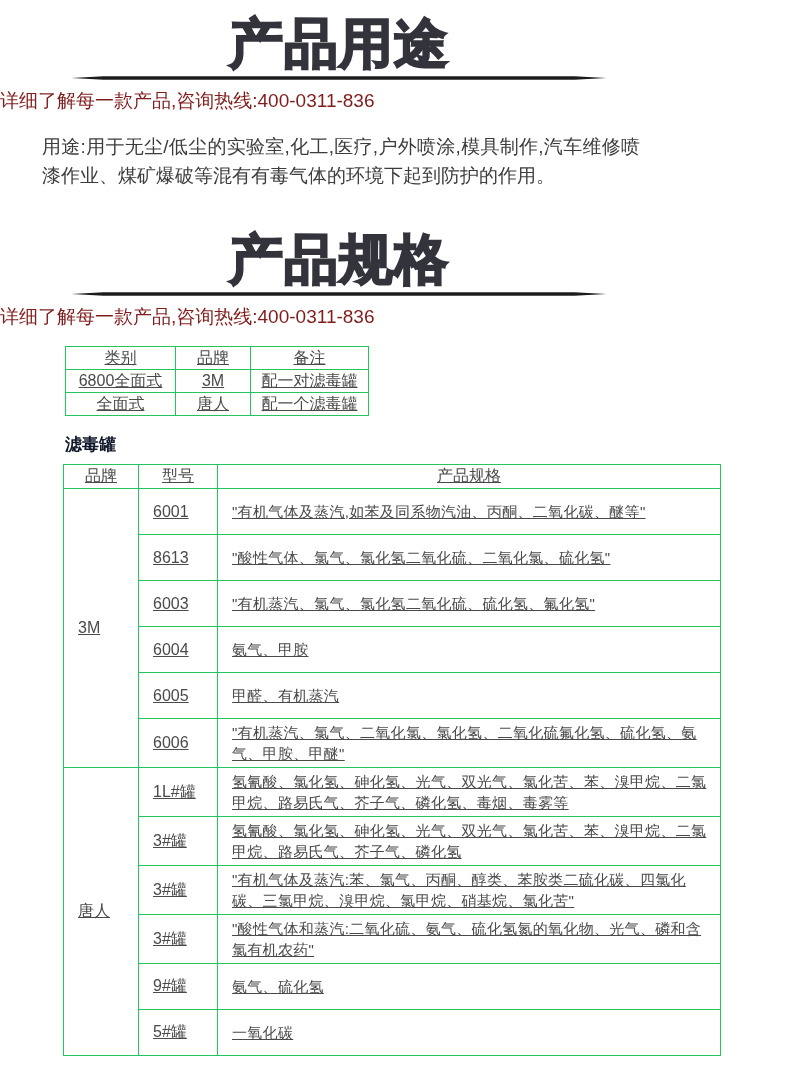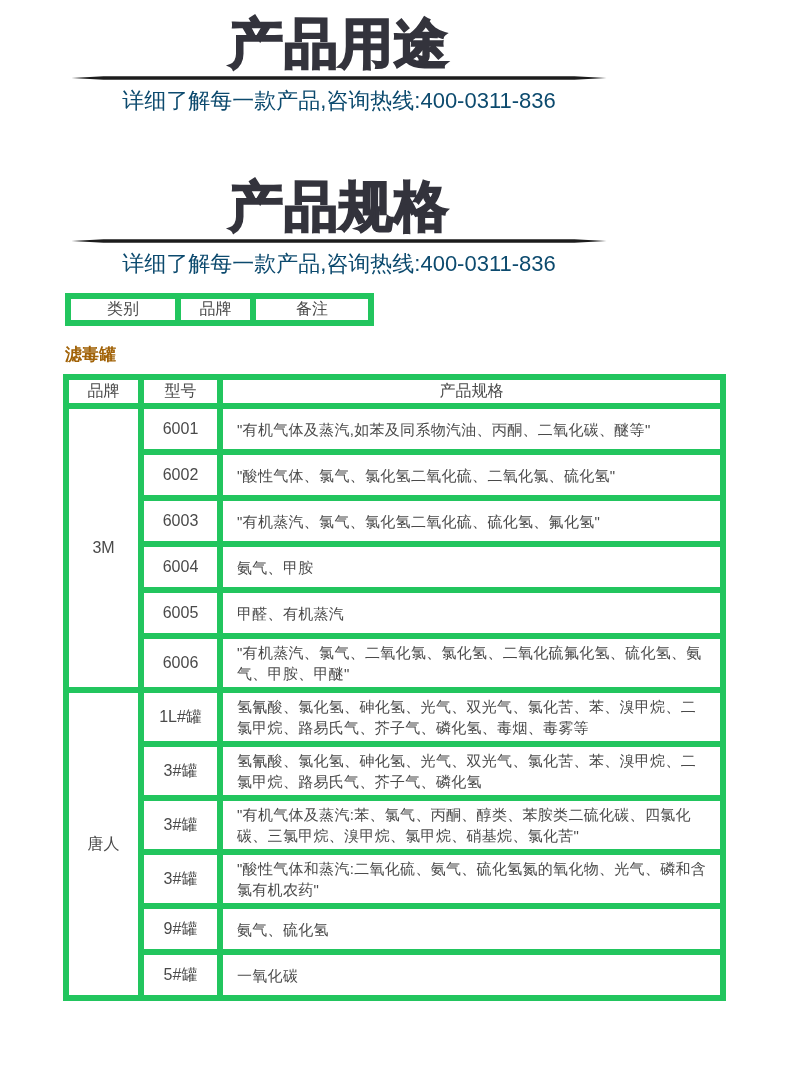--- a/index.html
+++ b/index.html
@@ -34,10 +34,9 @@
   }
   .hotline {
     margin: 9px 0 0 0;
-    text-align: center;
-    font-size: 22px;
+    font-size: 19px;
     line-height: 24px;
-    color: #0c4a6e;
+    color: #7f1d1d;
   }
 
   .usage-text {

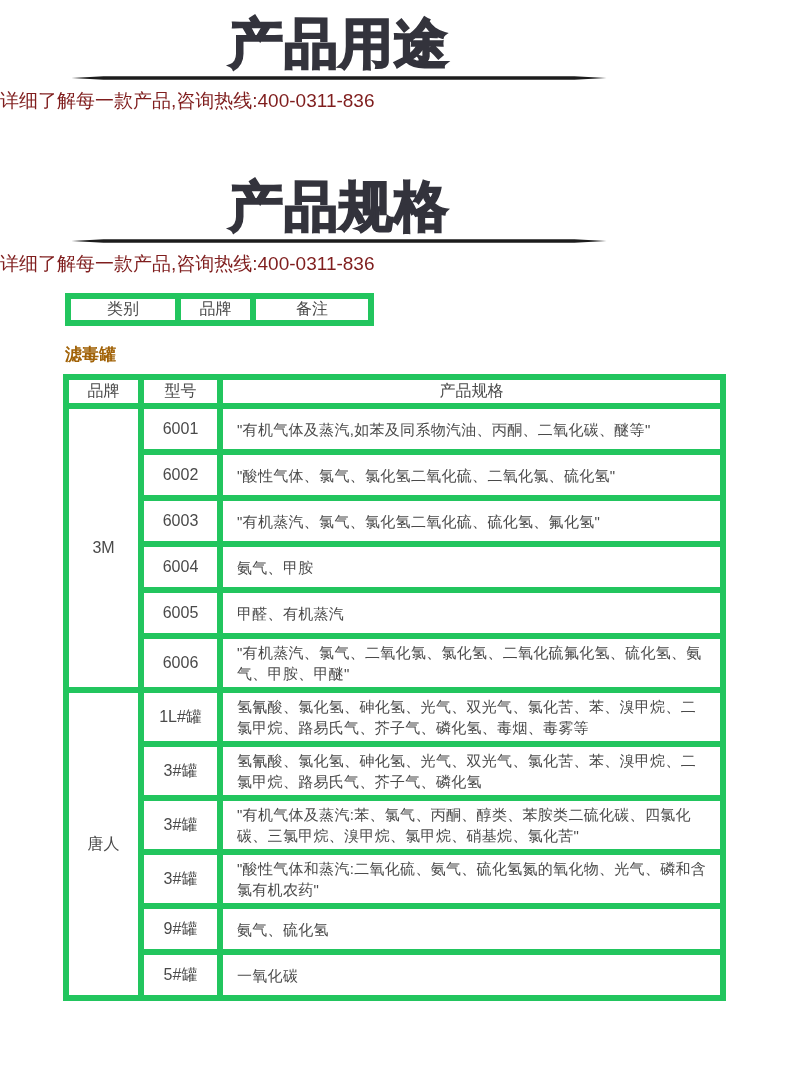--- a/index.html
+++ b/index.html
@@ -115,6 +115,7 @@
     <h1 class="big-title">产品用途</h1>
     <div class="taper-line"></div>
     <p class="hotline">详细了解每一款产品,咨询热线:400-0311-836</p>
+    <p class="usage-text">用途:用于无尘/低尘的实验室,化工,医疗,户外喷涂,模具制作,汽车维修喷漆作业、煤矿爆破等混有有毒气体的环境下起到防护的作用。</p>
   </section>
 
   <section class="section-specs">

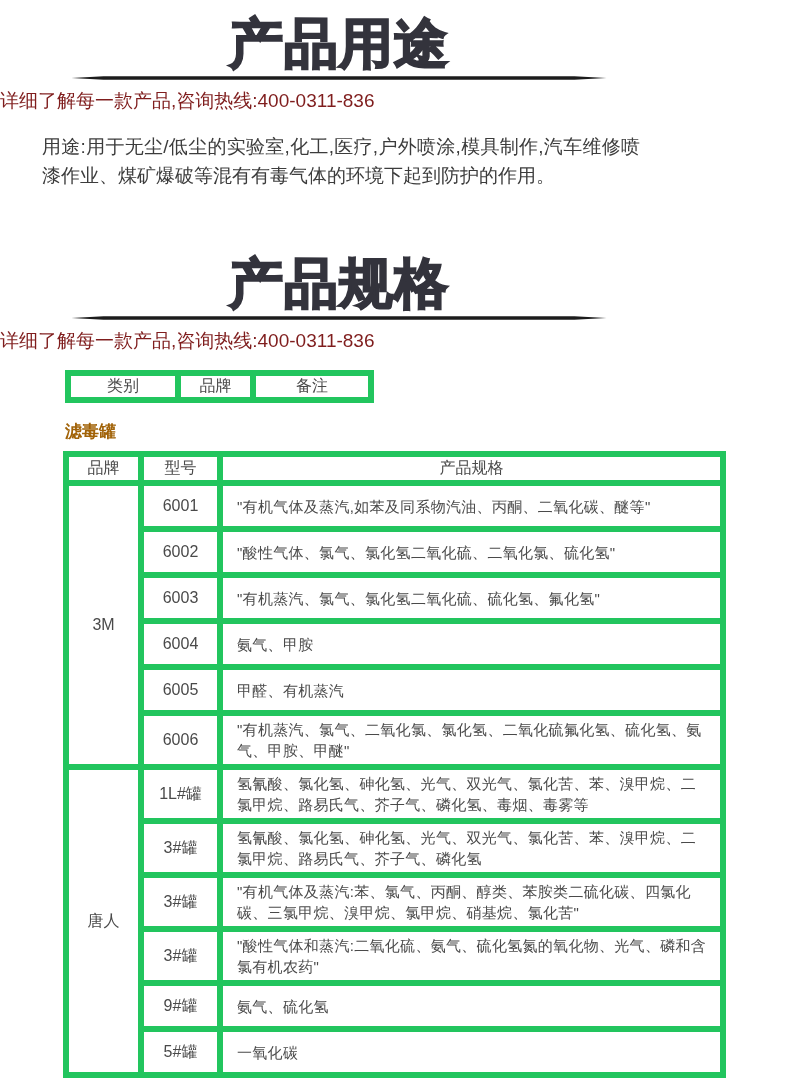--- a/index.html
+++ b/index.html
@@ -47,7 +47,7 @@
     text-align: justify;
   }
 
-  .section-specs { margin-top: 64px; }
+  .section-specs { margin-top: 40px; }
 
   
   table { border-collapse: collapse; table-layout: fixed; }

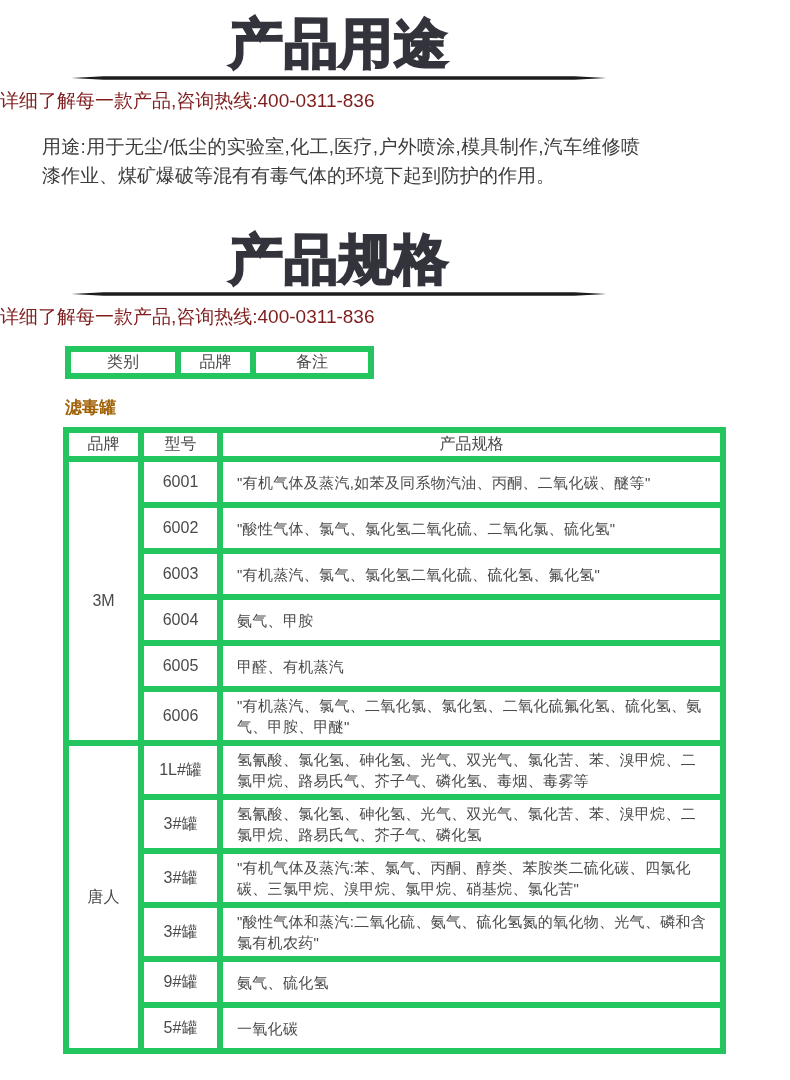--- a/index.html
+++ b/index.html
@@ -51,7 +51,7 @@
 
   
   table { border-collapse: collapse; table-layout: fixed; }
-  th, td { border: 6px solid #22c55e; }
+  th, td { border: 1px solid #22c55e; text-decoration: underline; }
   th { font-weight: normal; }
 
   

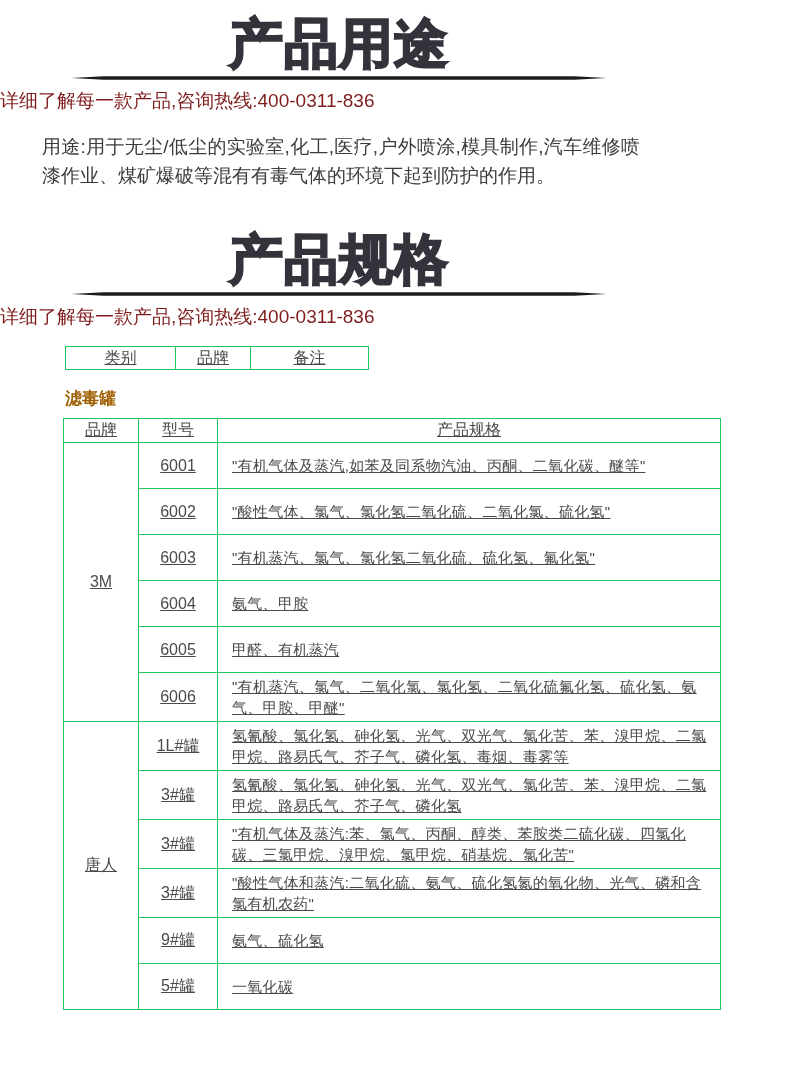--- a/index.html
+++ b/index.html
@@ -137,6 +137,11 @@
         </tr>
       </thead>
       <tbody>
+        <tr>
+          <td>6800全面式</td>
+          <td>3M</td>
+          <td>配一对滤毒罐</td>
+        </tr>
       </tbody>
     </table>
 

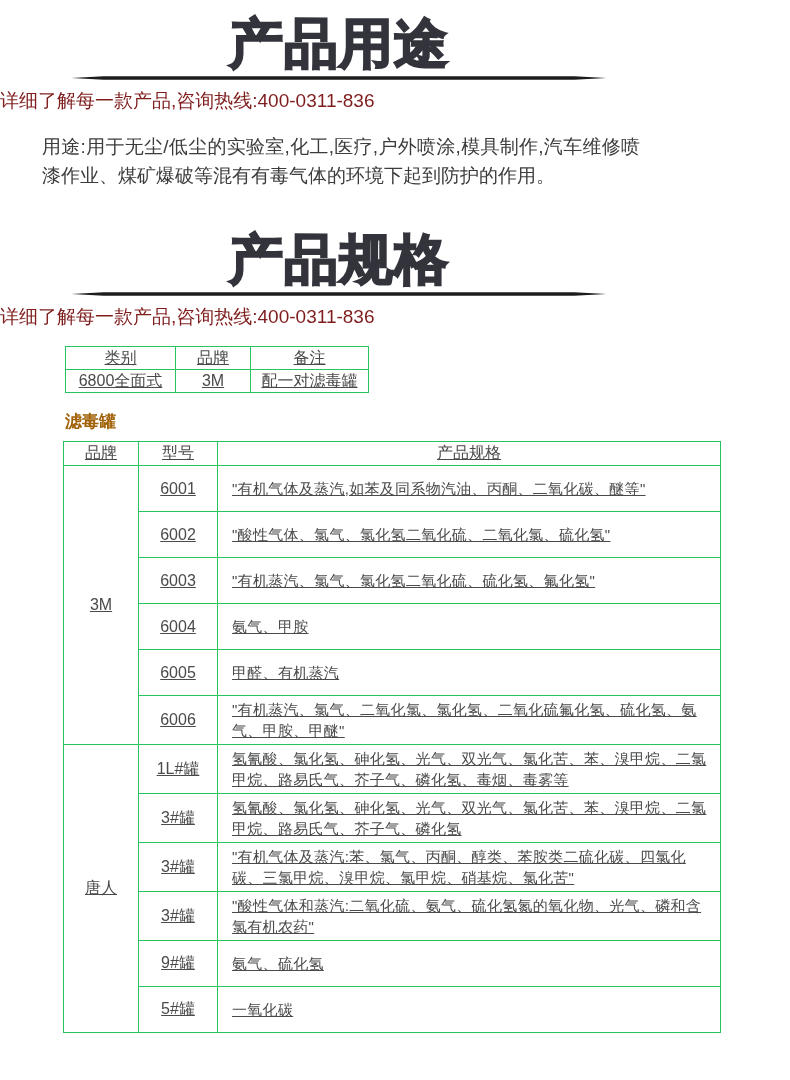--- a/index.html
+++ b/index.html
@@ -142,6 +142,11 @@
           <td>3M</td>
           <td>配一对滤毒罐</td>
         </tr>
+        <tr>
+          <td>全面式</td>
+          <td>唐人</td>
+          <td>配一个滤毒罐</td>
+        </tr>
       </tbody>
     </table>
 

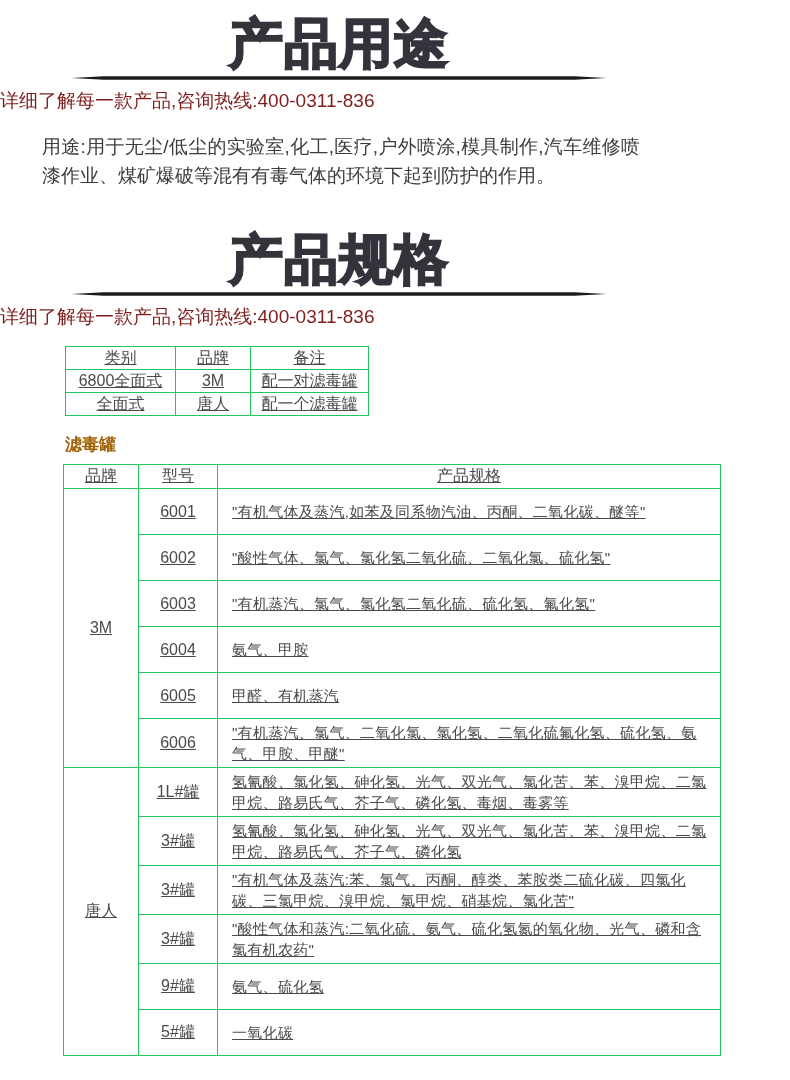--- a/index.html
+++ b/index.html
@@ -73,7 +73,7 @@
     margin: 17px 0 8px 65px;
     font-size: 17px;
     font-weight: bold;
-    color: #a16207;
+    color: #0f172a;
   }
 
   

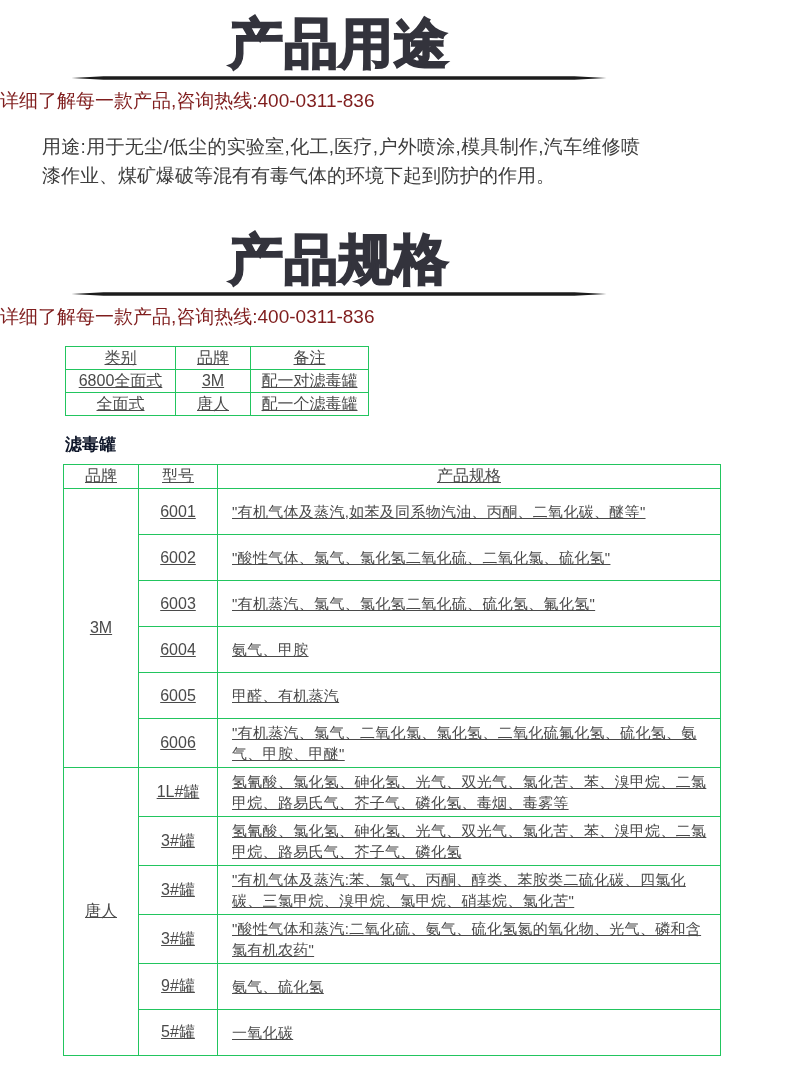--- a/index.html
+++ b/index.html
@@ -94,9 +94,9 @@
   }
   .filter-table td.brand-cell,
   .filter-table td.model-cell {
-    text-align: center;
+    text-align: left;
     font-size: 16px;
-    padding: 0 3px;
+    padding: 0 14px;
   }
   .filter-table td.gas-cell {
     font-size: 15px;

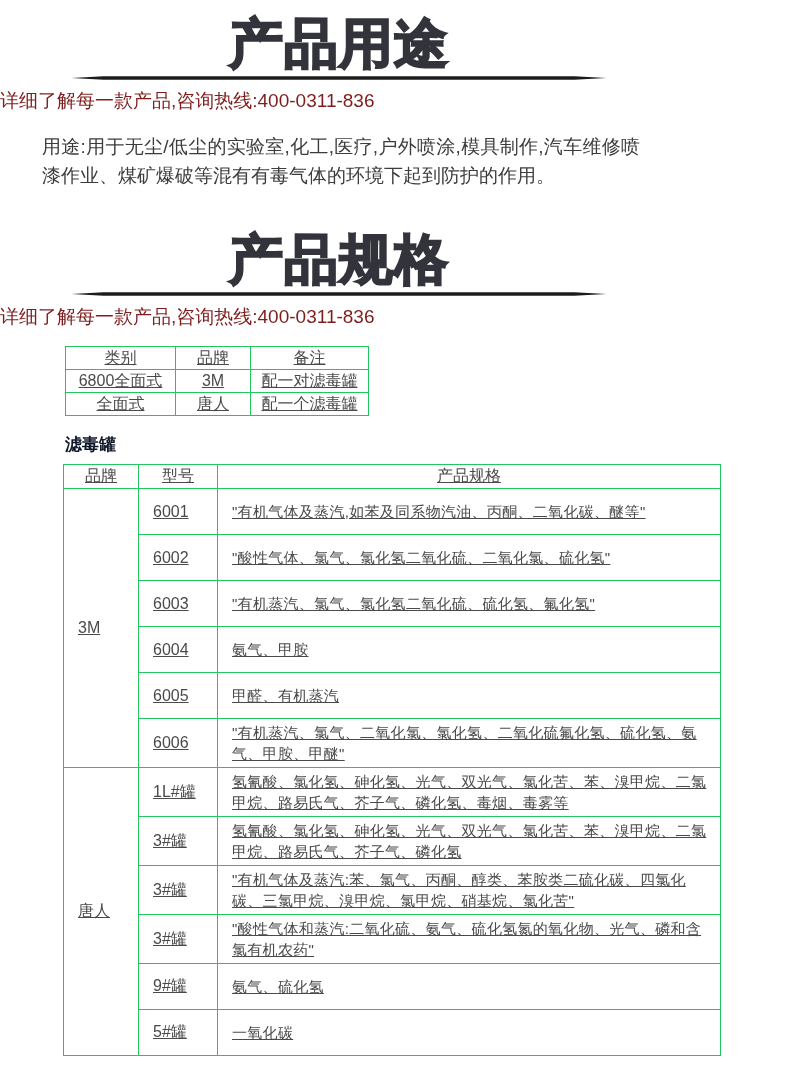--- a/index.html
+++ b/index.html
@@ -172,7 +172,7 @@
           <td class="gas-cell">"有机气体及蒸汽,如苯及同系物汽油、丙酮、二氧化碳、醚等"</td>
         </tr>
         <tr>
-          <td class="model-cell">6002</td>
+          <td class="model-cell">8613</td>
           <td class="gas-cell">"酸性气体、氯气、氯化氢二氧化硫、二氧化氯、硫化氢"</td>
         </tr>
         <tr>

